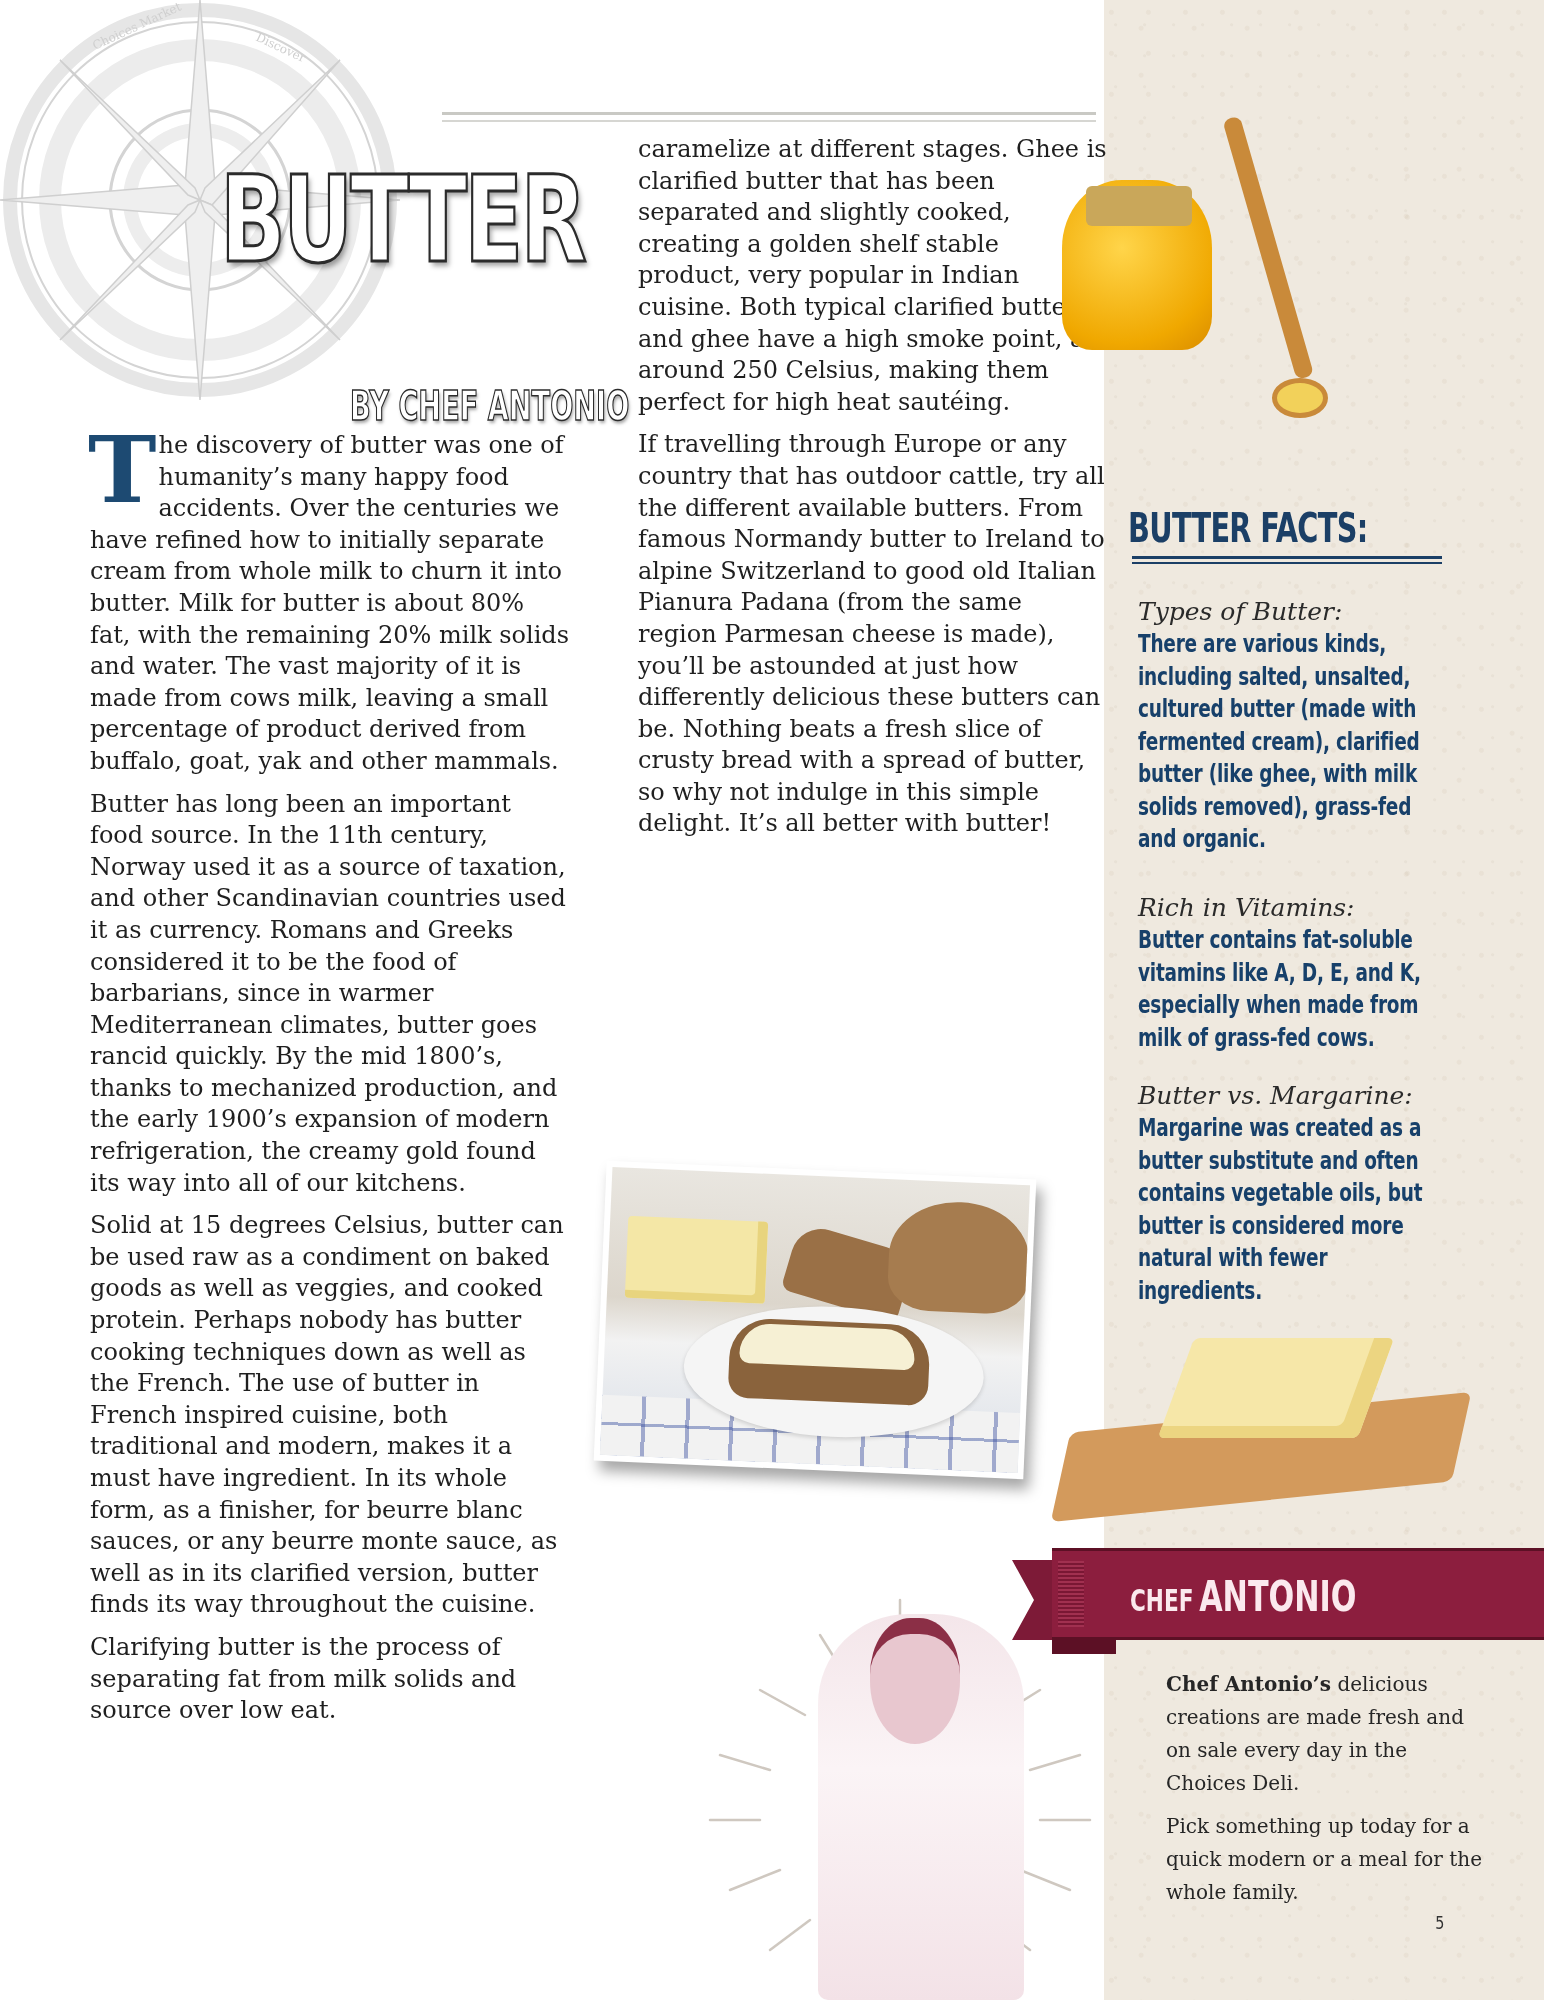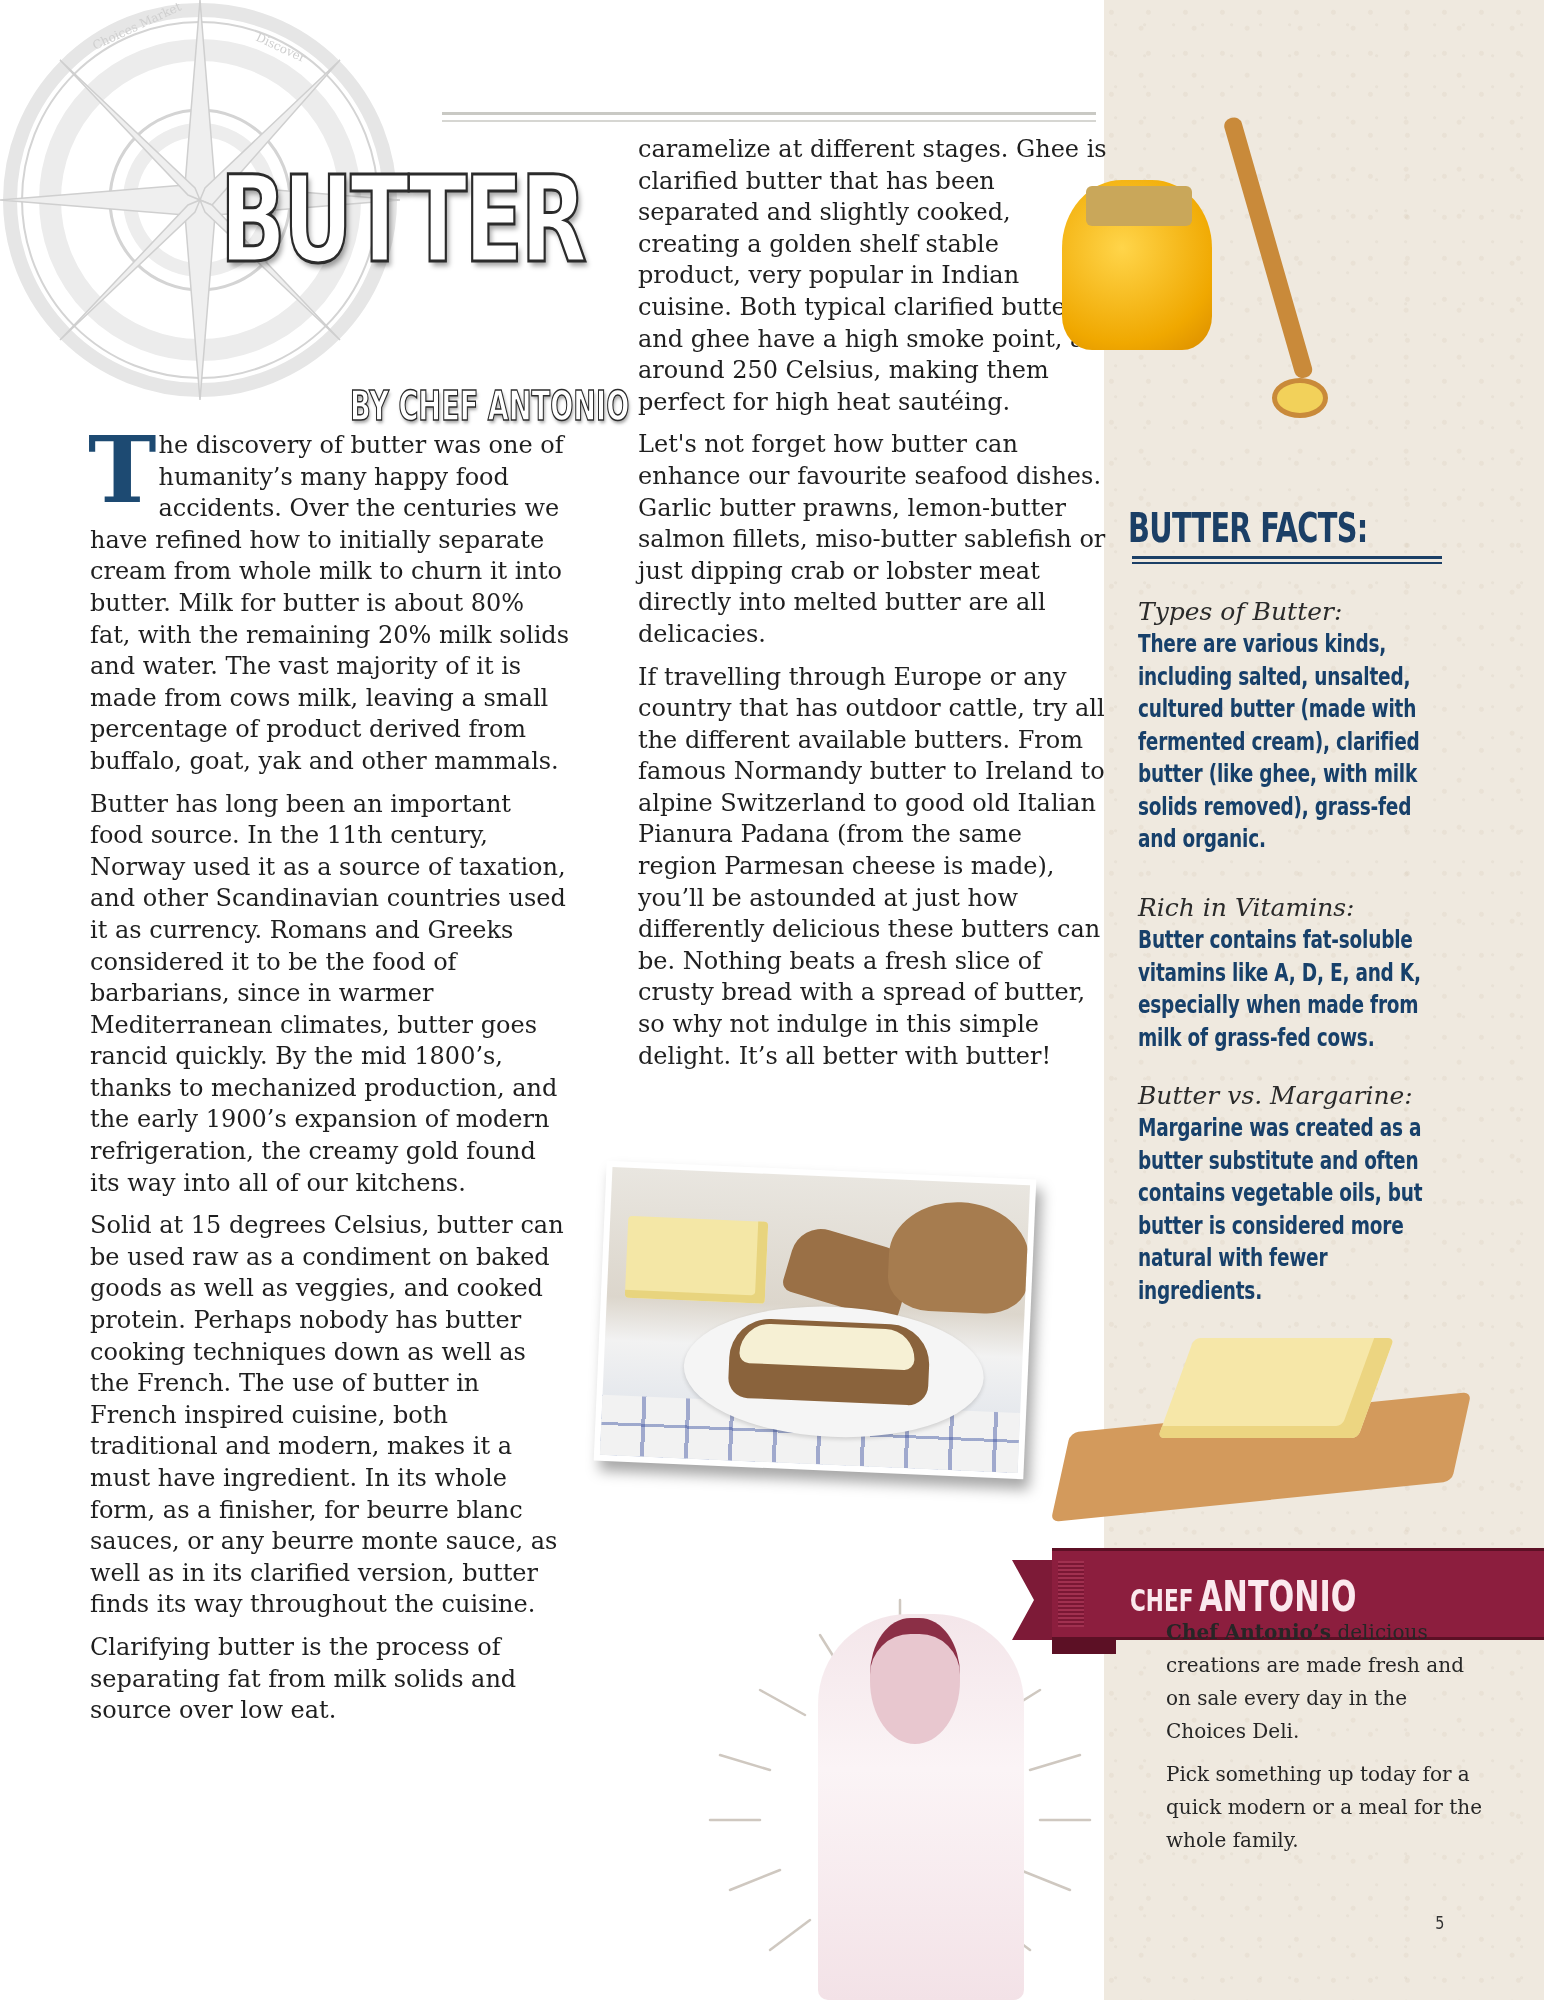--- a/index.html
+++ b/index.html
@@ -188,7 +188,6 @@
 
 <div class="col col2">
   <p>caramelize at different stages. Ghee is clarified butter that has been separated and slightly cooked, creating a golden shelf stable product, very popular in Indian cuisine. Both typical clarified butter and ghee have a high smoke point, at around 250 Celsius, making them perfect for high heat sautéing.</p>
-  <p>Let's not forget how butter can enhance our favourite seafood dishes. Garlic butter prawns, lemon-butter salmon fillets, miso-butter sablefish or just dipping crab or lobster meat directly into melted butter are all delicacies.</p>
   <p>If travelling through Europe or any country that has outdoor cattle, try all the different available butters. From famous Normandy butter to Ireland to alpine Switzerland to good old Italian Pianura Padana (from the same region Parmesan cheese is made), you’ll be astounded at just how differently delicious these butters can be. Nothing beats a fresh slice of crusty bread with a spread of butter, so why not indulge in this simple delight. It’s all better with butter!</p>
 </div>
 

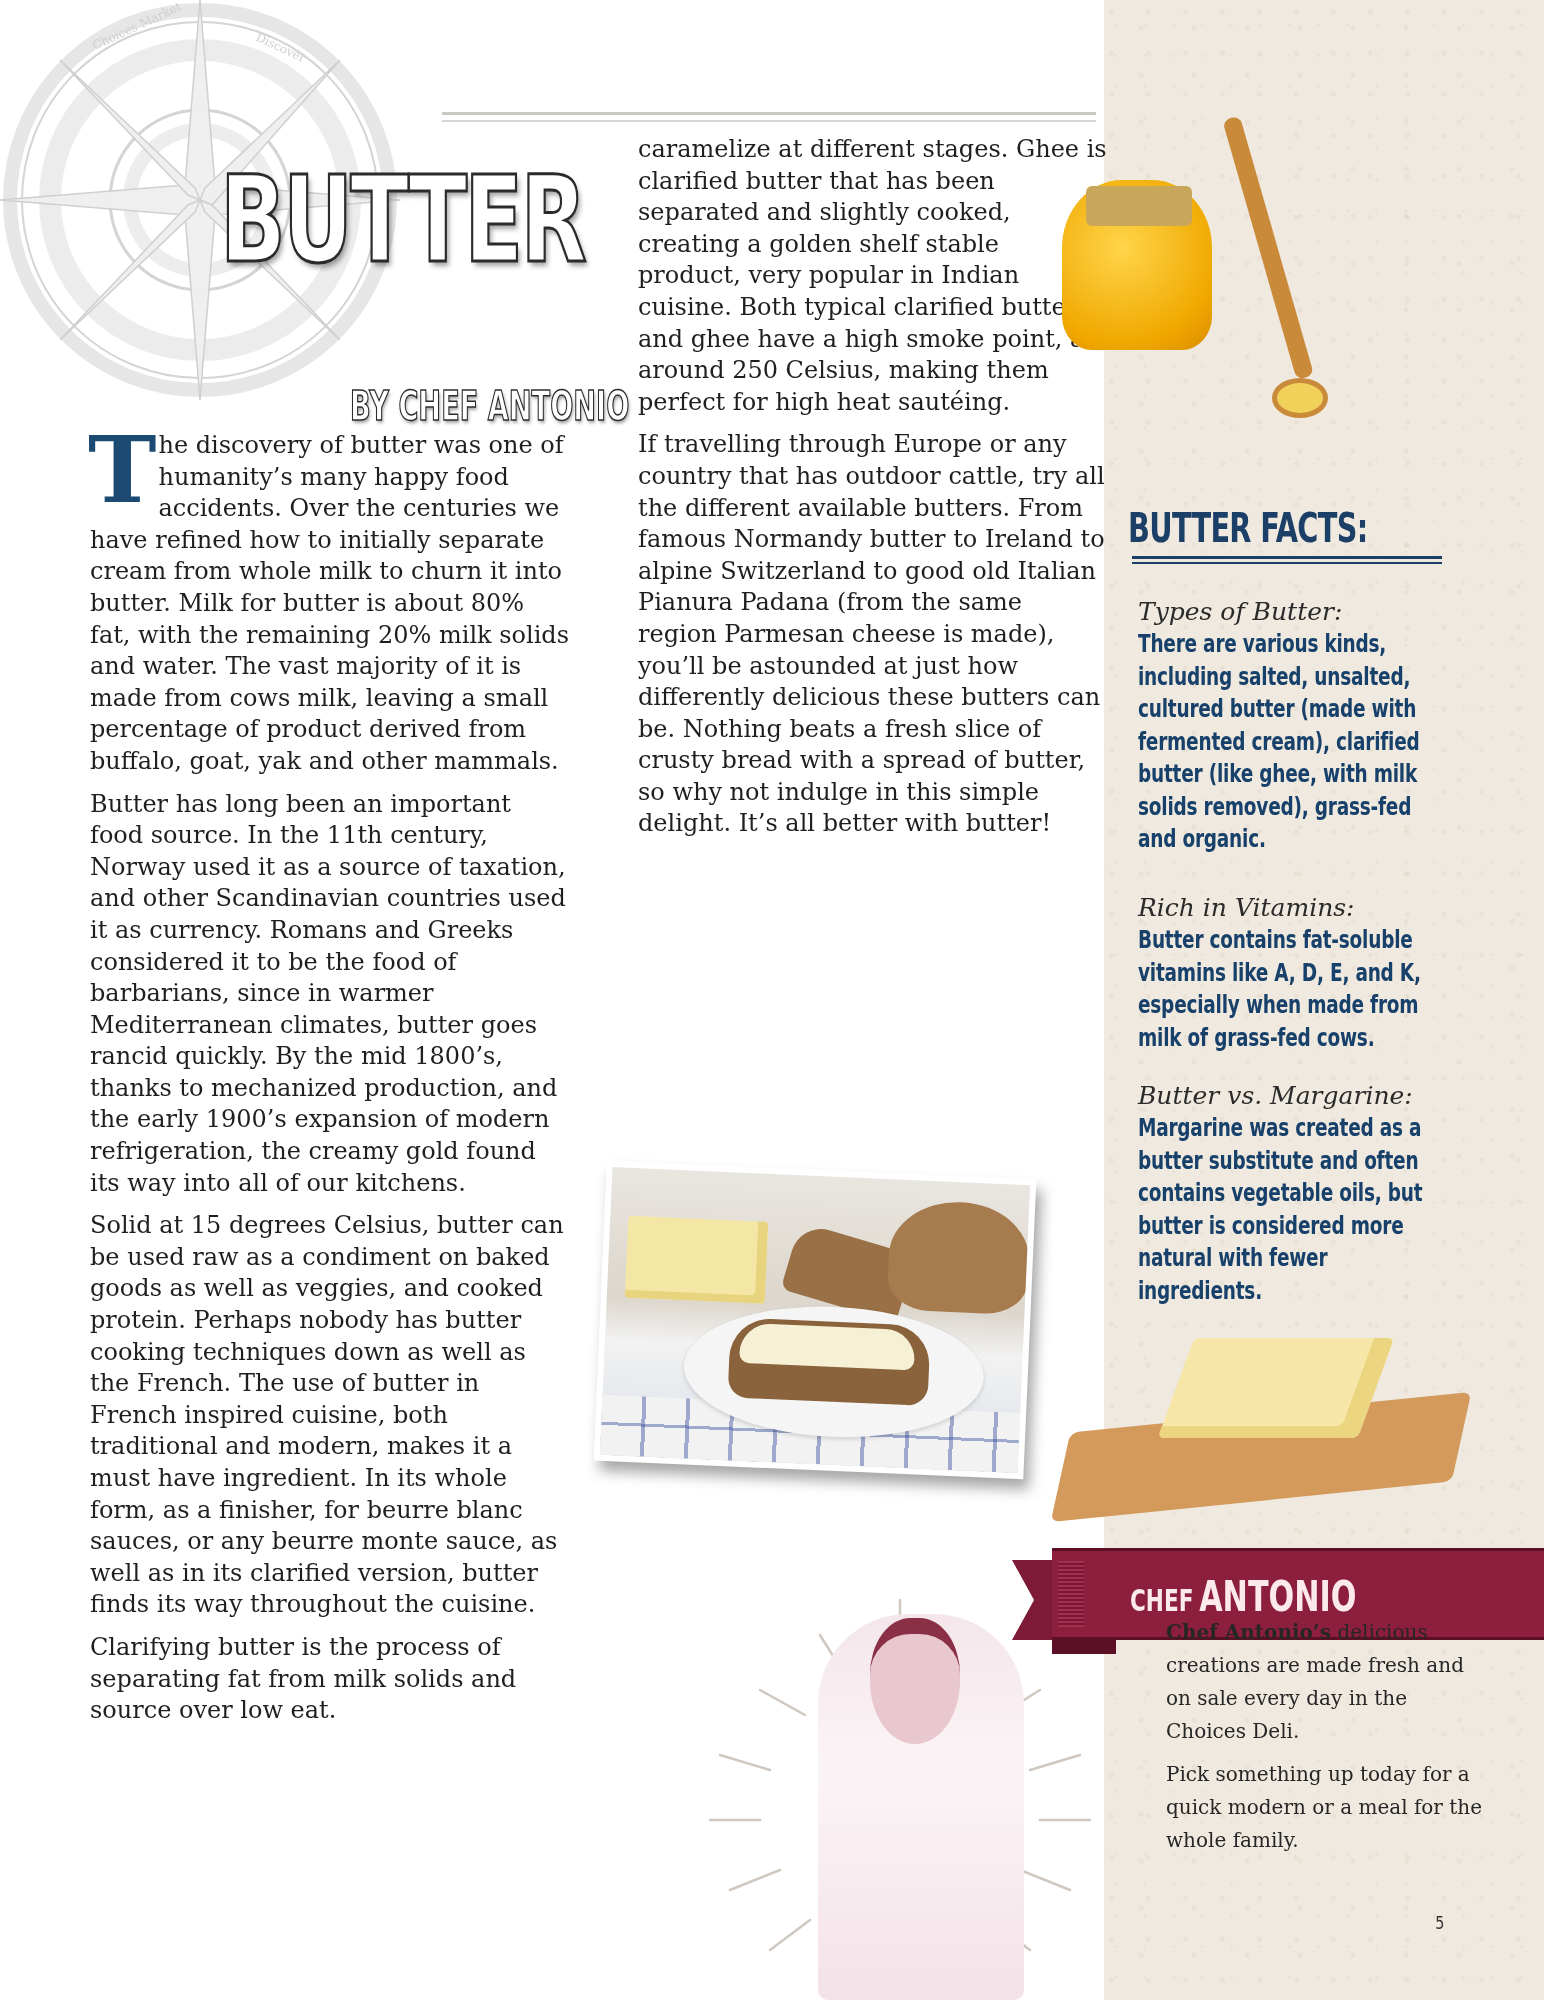--- a/index.html
+++ b/index.html
@@ -99,7 +99,7 @@
   .ribbon-title .small { font-size: 30px; font-weight: bold; }
   .ribbon-title .big { font-size: 42px; font-weight: bold; margin-left: 8px; }
   .chef-text {
-    position: absolute; left: 1166px; top: 1616px; width: 320px;
+    position: absolute; left: 1166px; top: 1668px; width: 320px;
     font-size: 20px; line-height: 33px; color: #262626;
   }
   .chef-text p { margin: 0 0 10px 0; }

